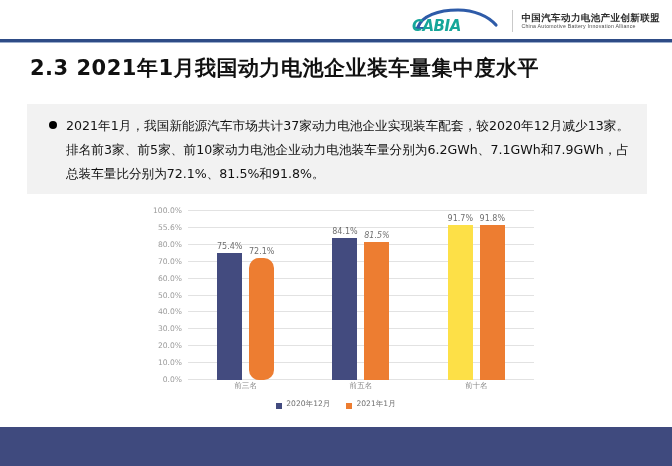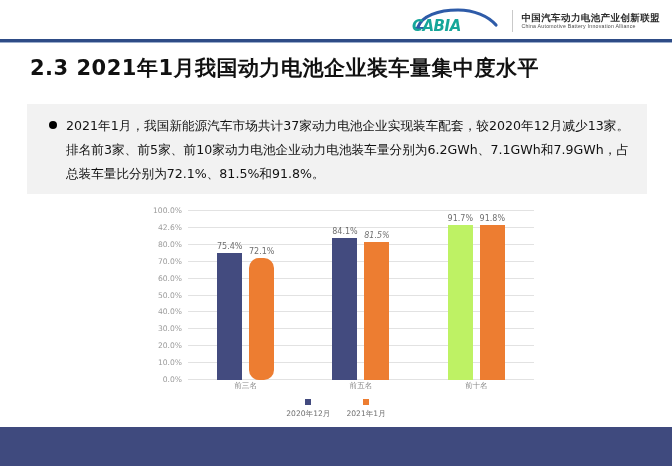--- a/index.html
+++ b/index.html
@@ -345,7 +345,7 @@
         </div>
         <div class="group">
           <div class="bar-wrap">
-            <div class="bar" style="background: #bef264; height: 91.7%;">
+            <div class="bar" style="background: #fde047; height: 91.7%;">
               <span class="bar-label">91.7%</span>
             </div>
           </div>

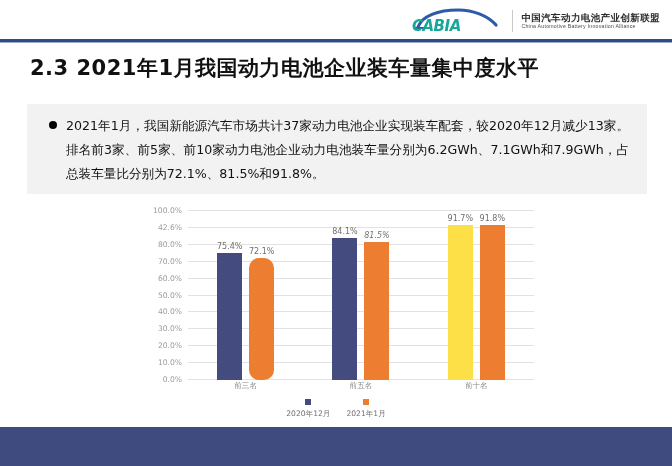--- a/index.html
+++ b/index.html
@@ -312,7 +312,7 @@
           <span class="ytick">80.0%</span>
         </div>
         <div class="gridline" style="bottom: 90%;">
-          <span class="ytick">42.6%</span>
+          <span class="ytick">55.6%</span>
         </div>
         <div class="gridline" style="bottom: 100%;">
           <span class="ytick">100.0%</span>

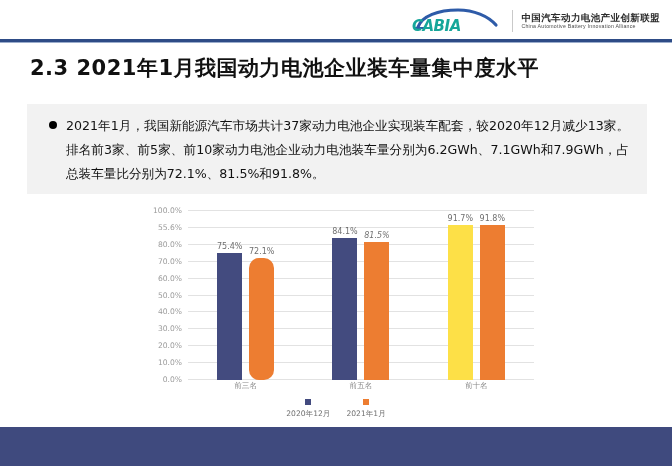--- a/index.html
+++ b/index.html
@@ -223,9 +223,8 @@
   }
   .legend-item {
     display: flex;
-    align-items: center;
+    align-items: flex-end;
     gap: 4px;
-    flex-direction: column;
   }
   .legend-swatch {
     width: 6px;

